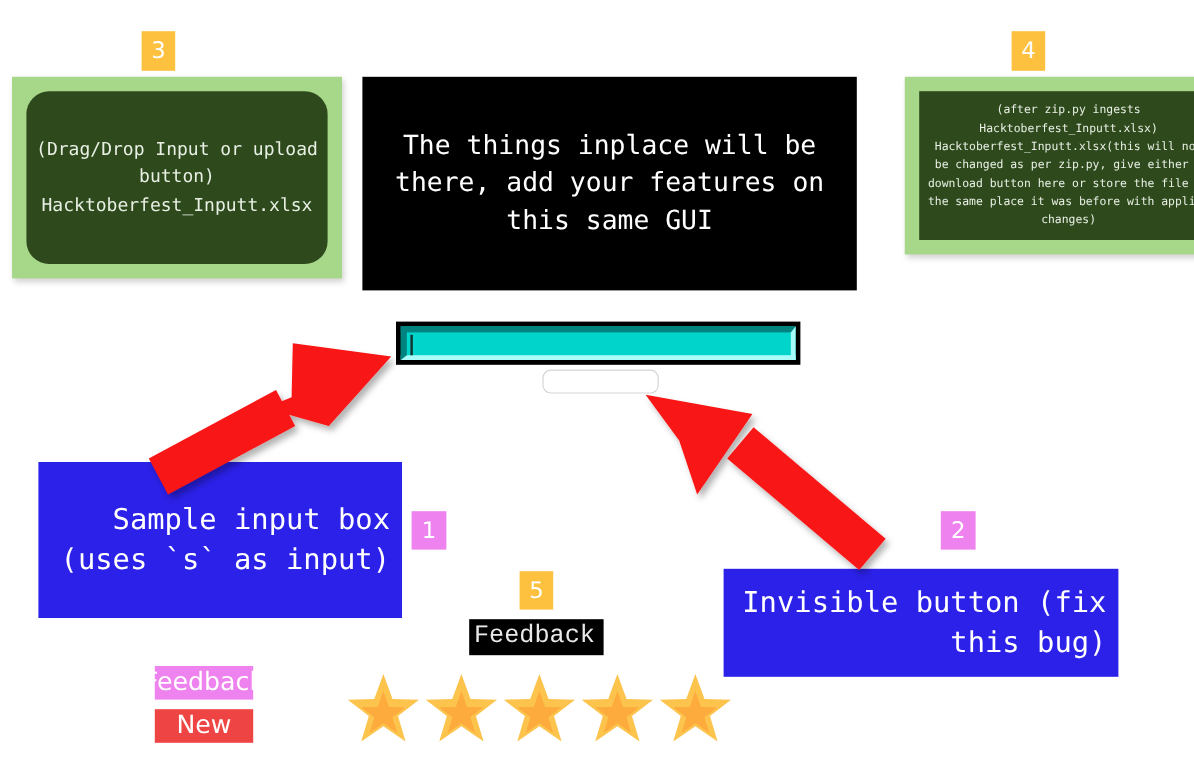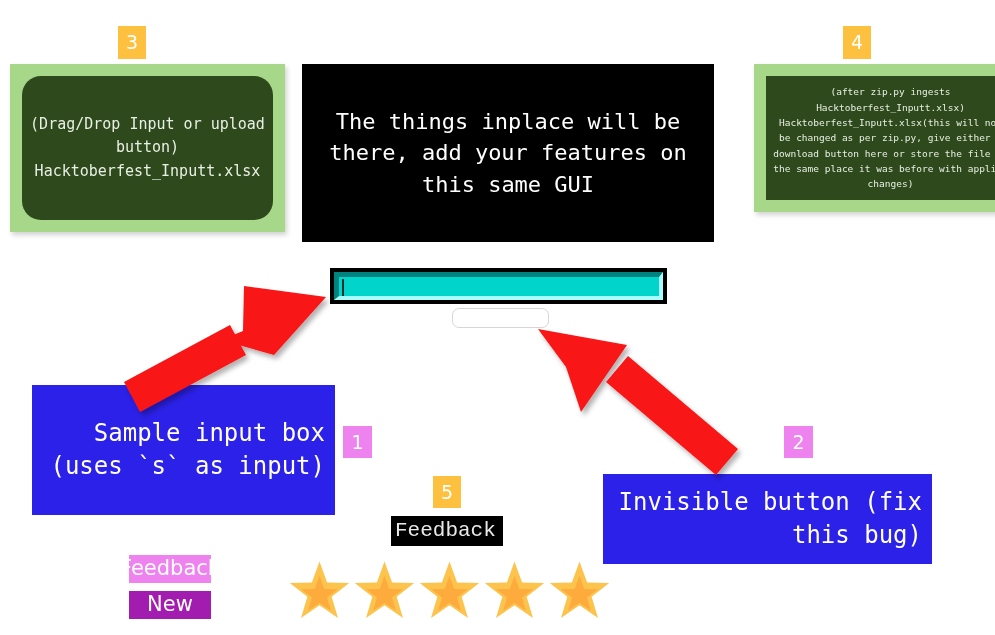--- a/index.html
+++ b/index.html
@@ -156,7 +156,7 @@
     box-sizing: border-box;
   }
   .chip-violet { background: #ee82ee; }
-  .chip-amber  { background: #a21caf; }
+  .chip-amber  { background: #ef4444; }
 
   
   .stars {

